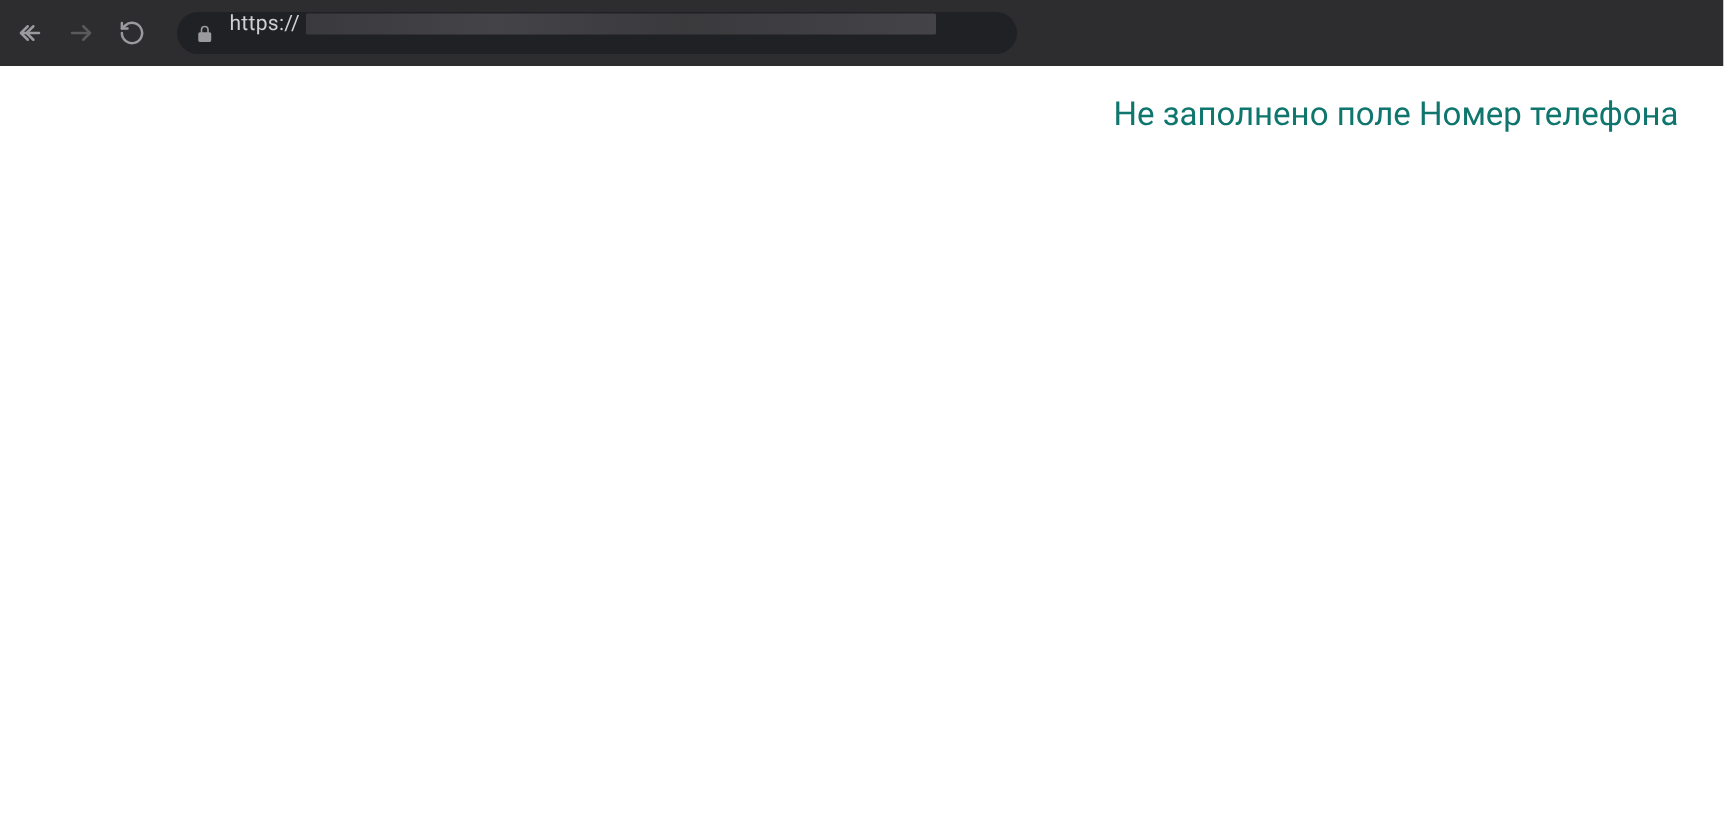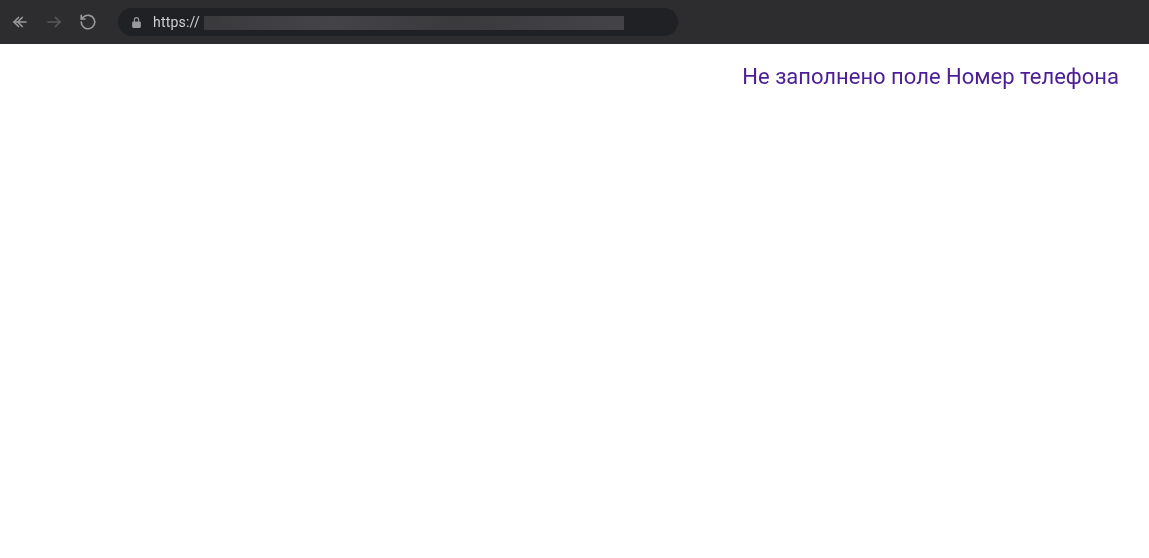--- a/index.html
+++ b/index.html
@@ -44,7 +44,6 @@
       border-radius: 14px;
       height: 28px;
       display: flex;
-      align-items: center;
       padding: 0 12px;
       gap: 10px;
       margin-left: 6px;

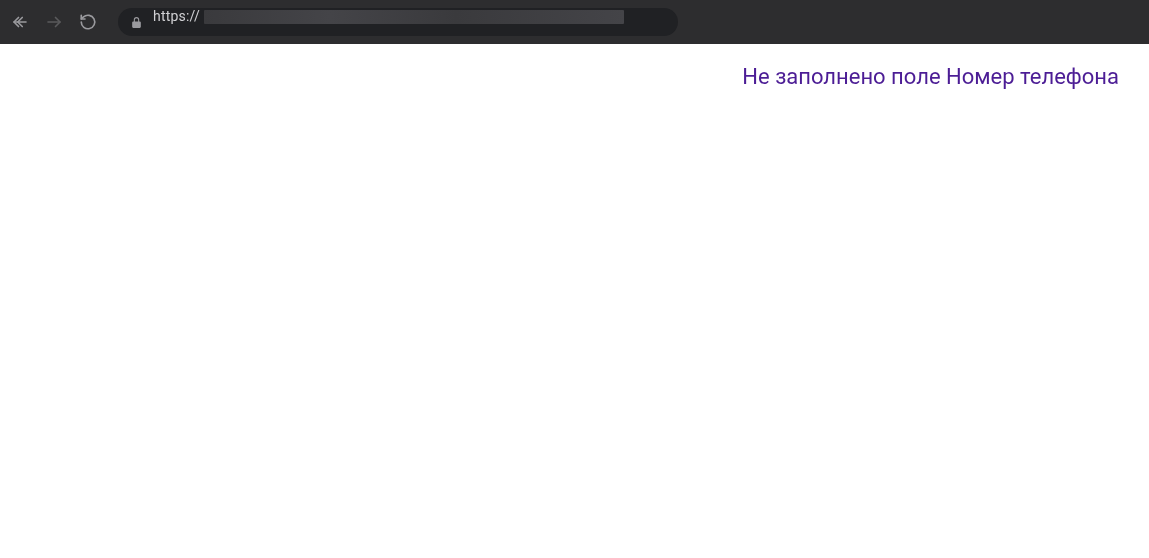--- a/index.html
+++ b/index.html
@@ -83,7 +83,7 @@
       top: 20px;
       right: 30px;
       font-size: 22px;
-      color: #4c1d95;
+      color: #0f766e;
       font-weight: 400;
     }
   </style>

